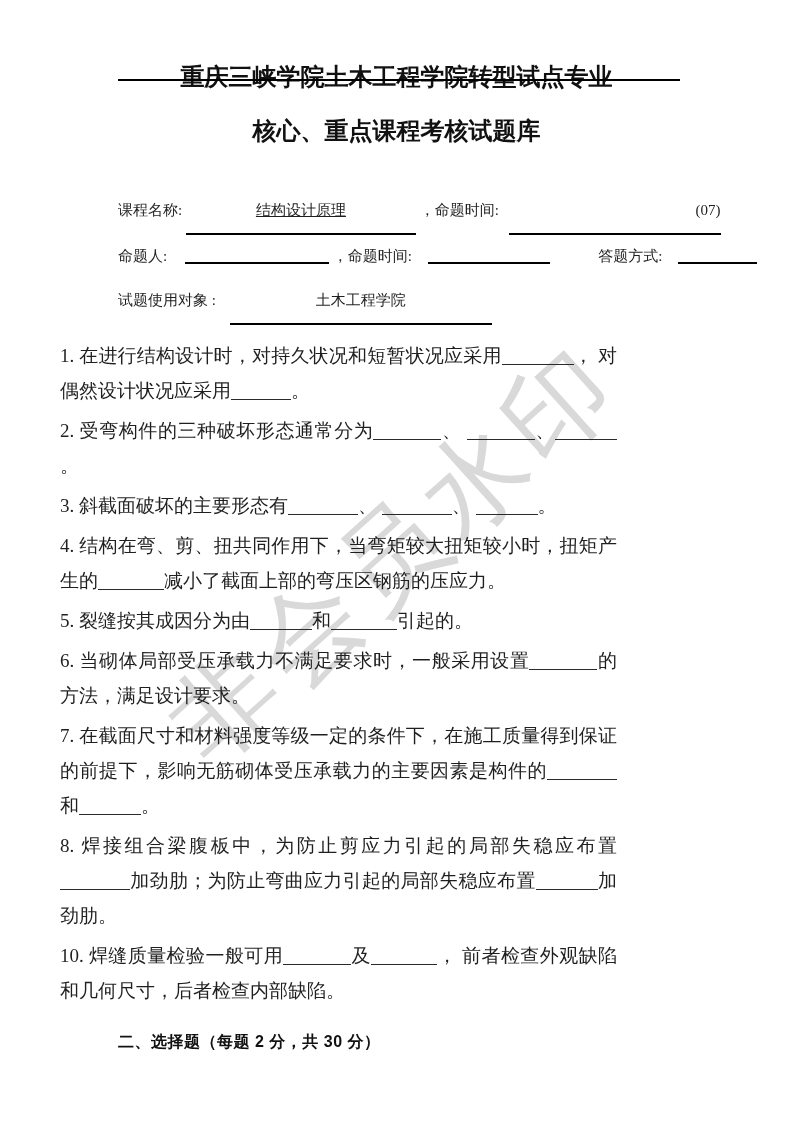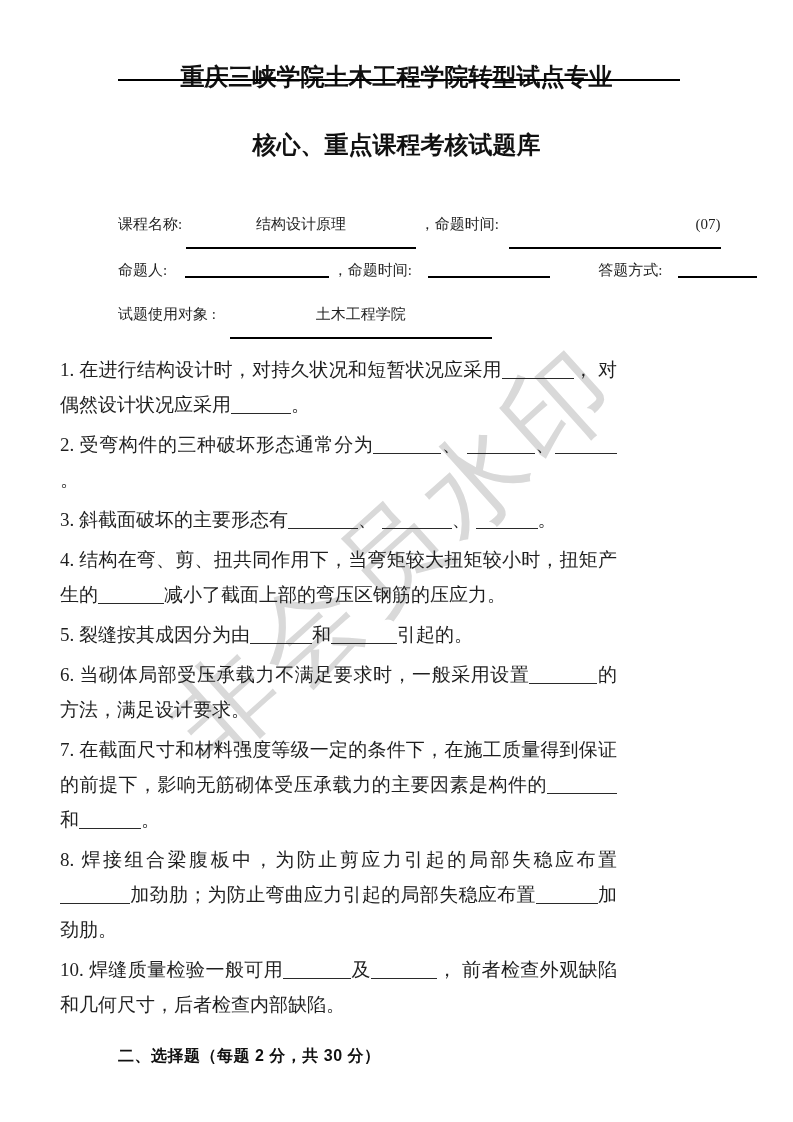--- a/index.html
+++ b/index.html
@@ -56,7 +56,7 @@
     font-family: "Liberation Sans", "DejaVu Sans", sans-serif;
   }
   .title-line.first { padding-top: 62px; }
-  .title-line.second { margin-top: 38px; }
+  .title-line.second { margin-top: 24px; }
 
   
   .header-info {

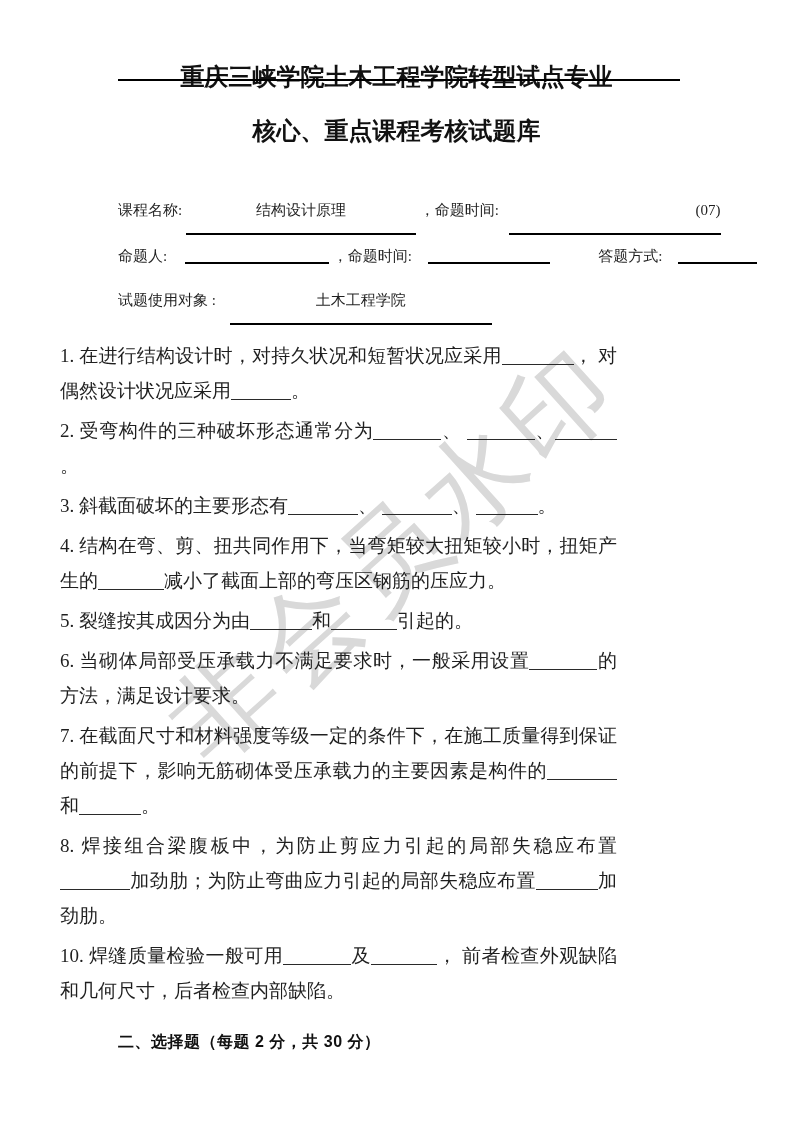--- a/index.html
+++ b/index.html
@@ -81,7 +81,7 @@
     padding-bottom: 14px;
     vertical-align: top;
   }
-  .w-course  { width: 230px; }
+  .w-course  { width: 230px; text-decoration: underline; }
   .w-examno  { width: 212px; margin-left: 6px; text-align: right; }
   .w-target  { width: 262px; margin-left: 10px; }
   .w-author  { width: 144px; margin-left: 14px; }

